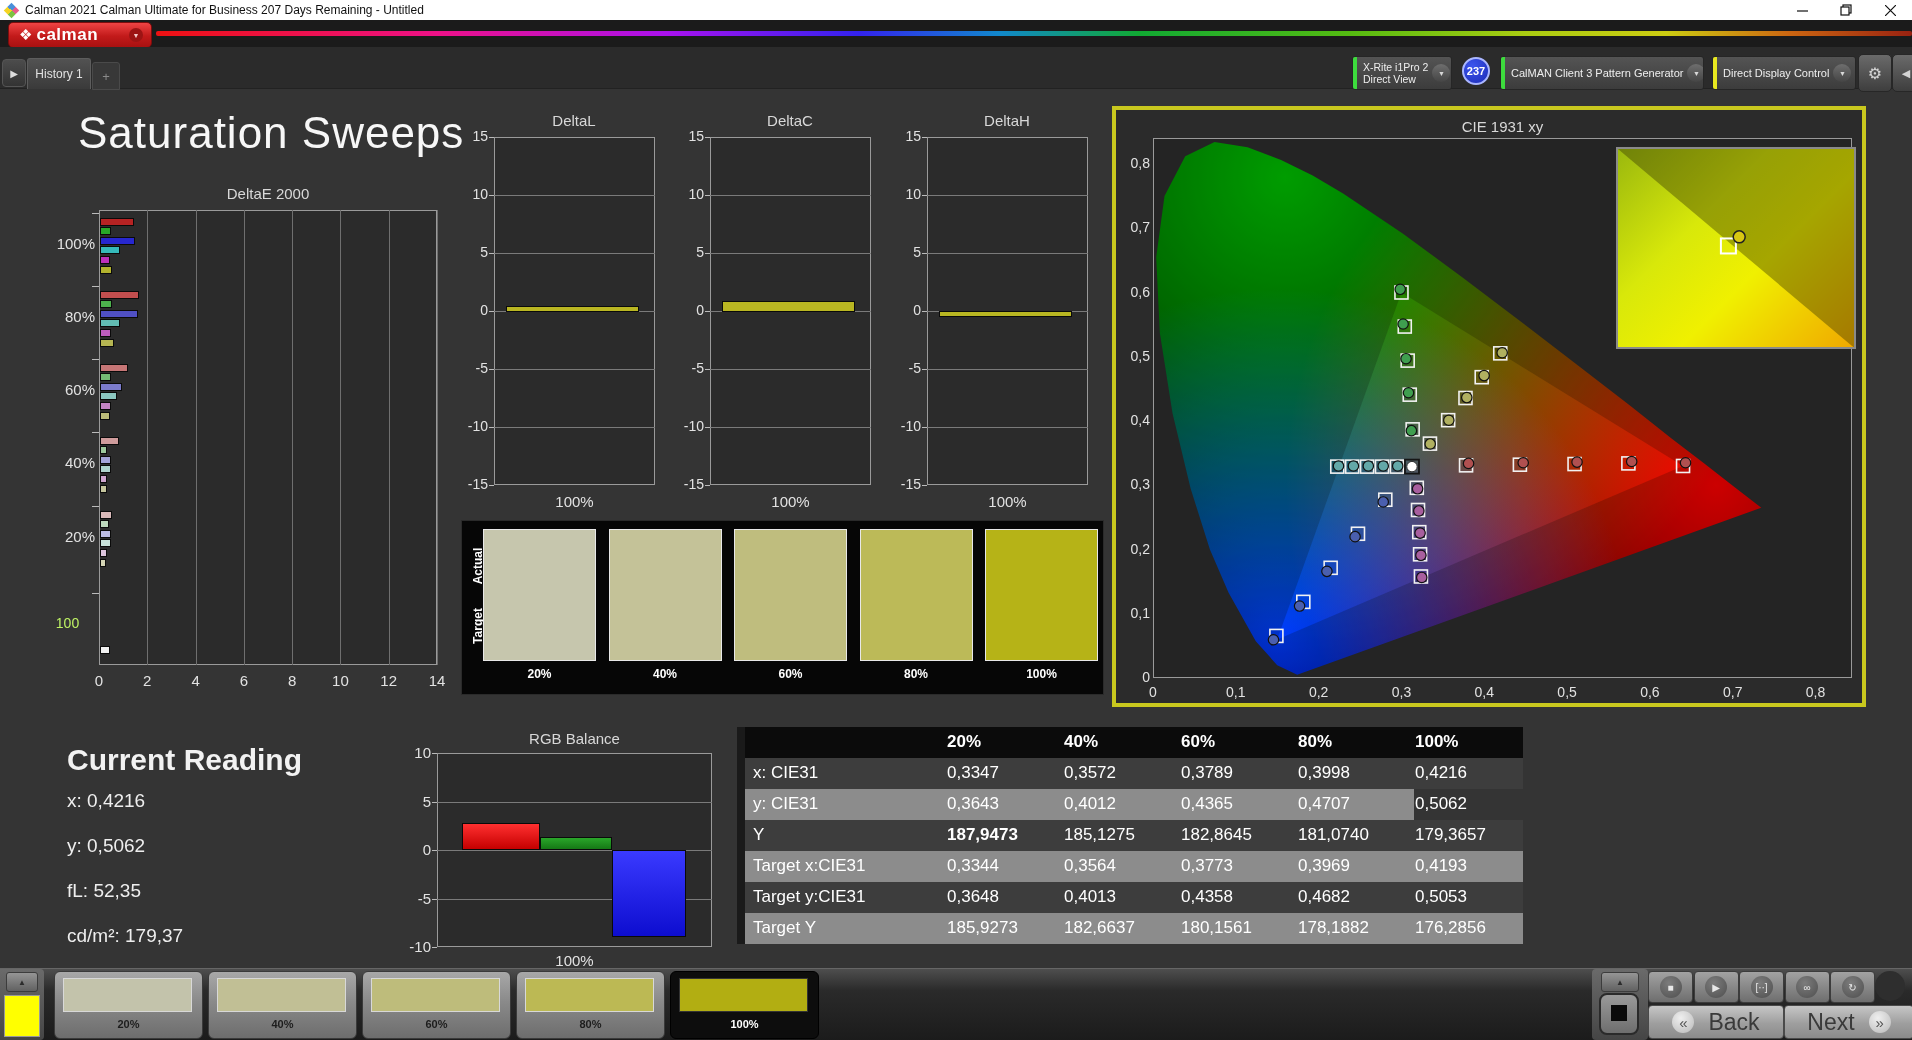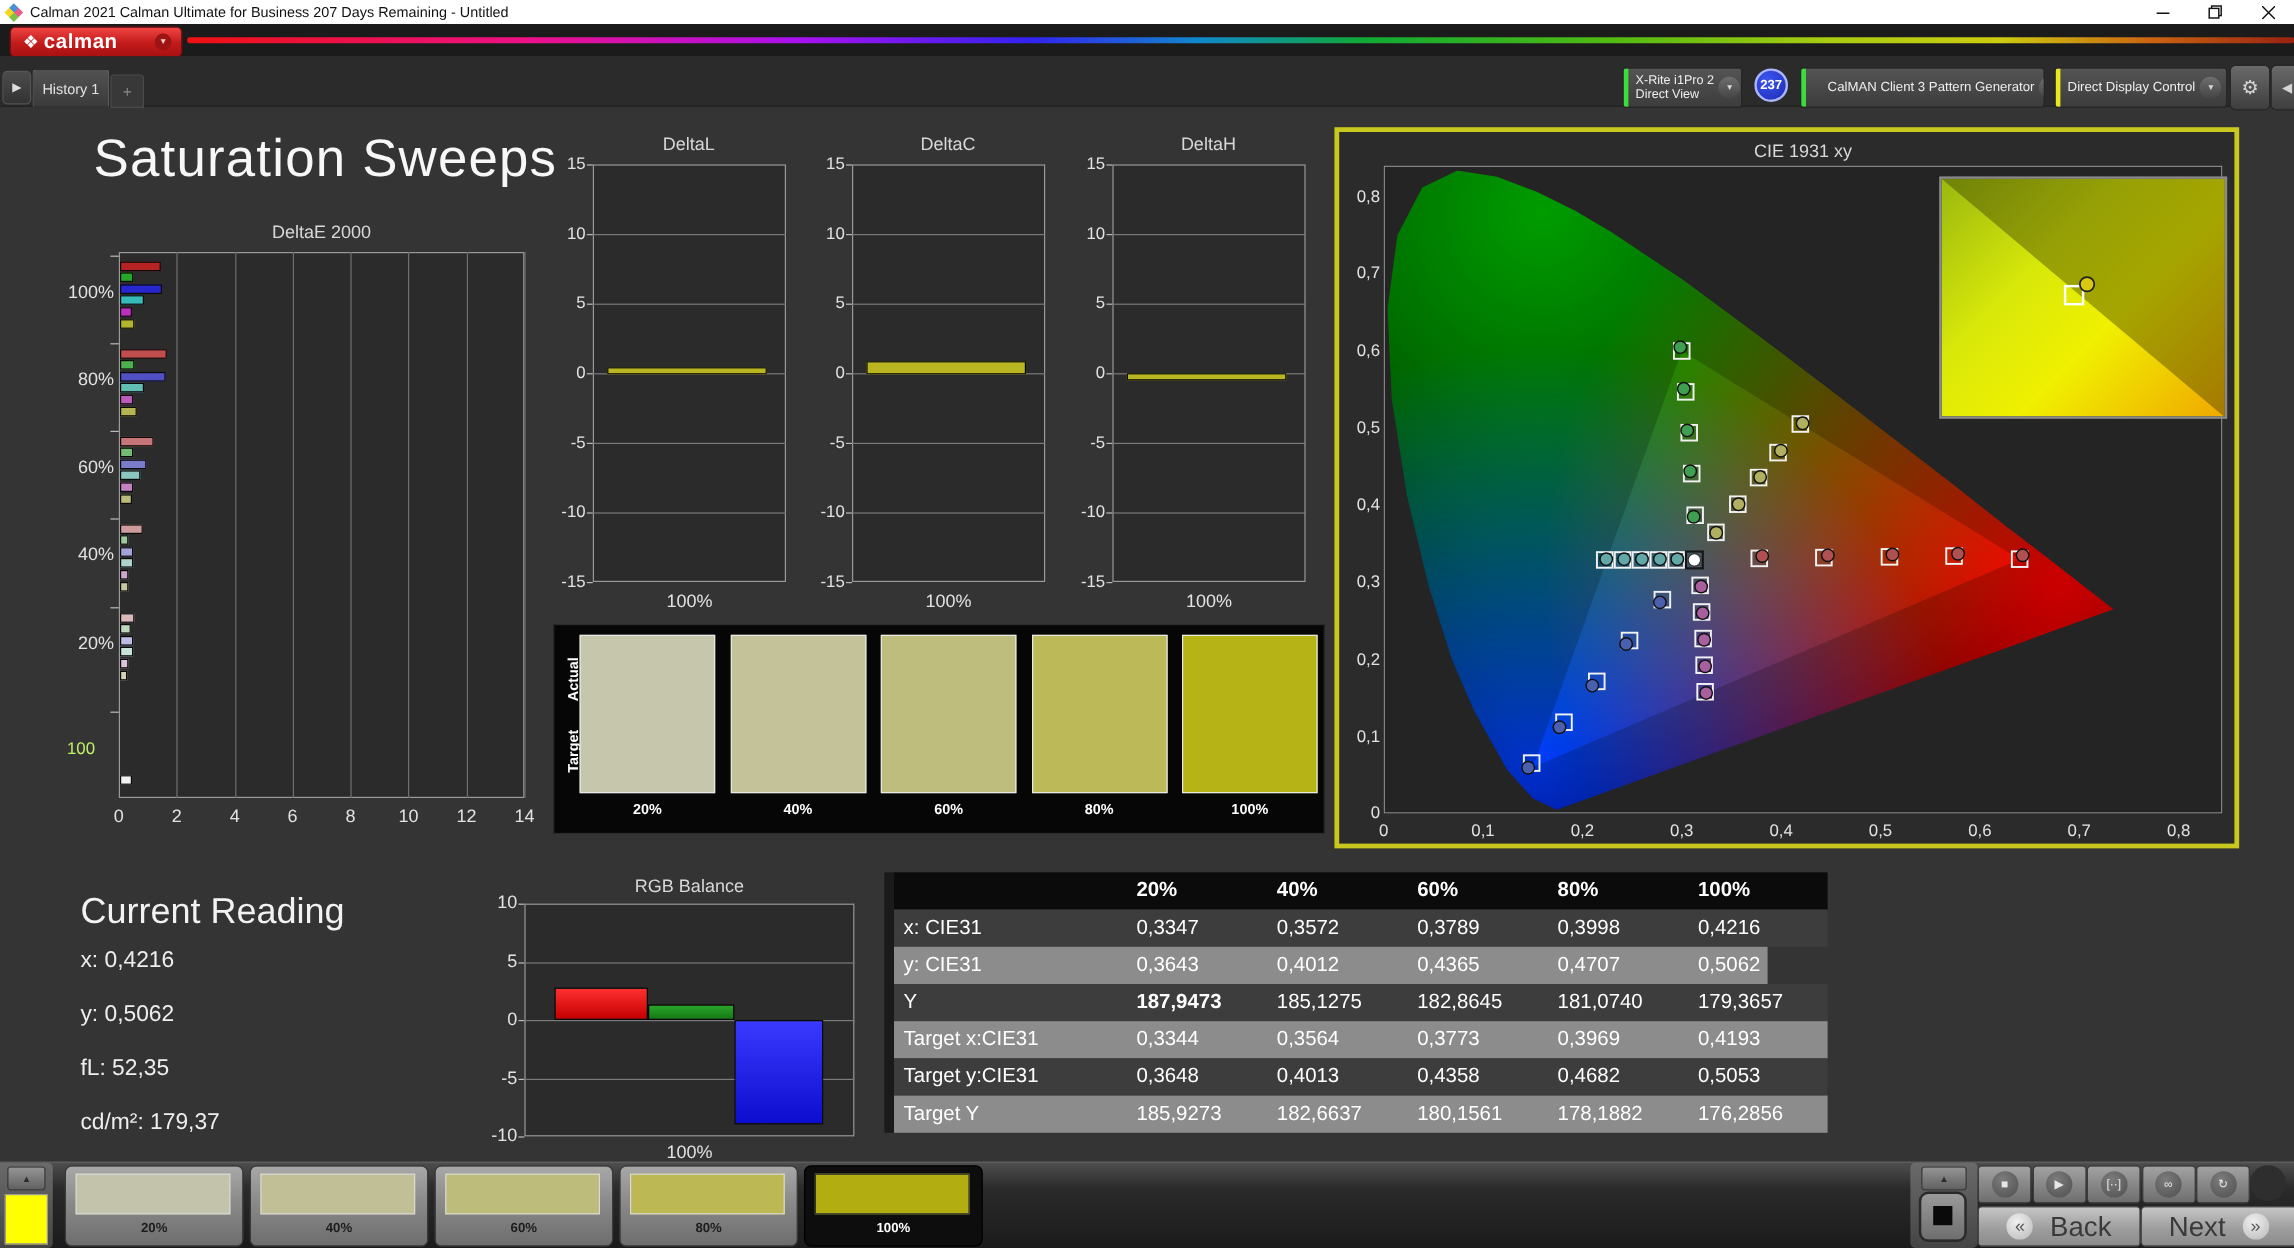--- a/index.html
+++ b/index.html
@@ -99,7 +99,7 @@
     <div class="badge">237</div>
     <div class="device-box" style="left:1500px;width:202px;">
       <span class="device-bar" style="background:#3ddc3d;"></span>
-      <span class="device-text" style="font-size:11px;margin-left:12px;">CalMAN Client 3 Pattern Generator</span>
+      <span class="device-text" style="font-size:11px;">CalMAN Client 3 Pattern Generator</span>
       <span class="device-caret">▼</span>
     </div>
     <div class="device-box" style="left:1712px;width:142px;">

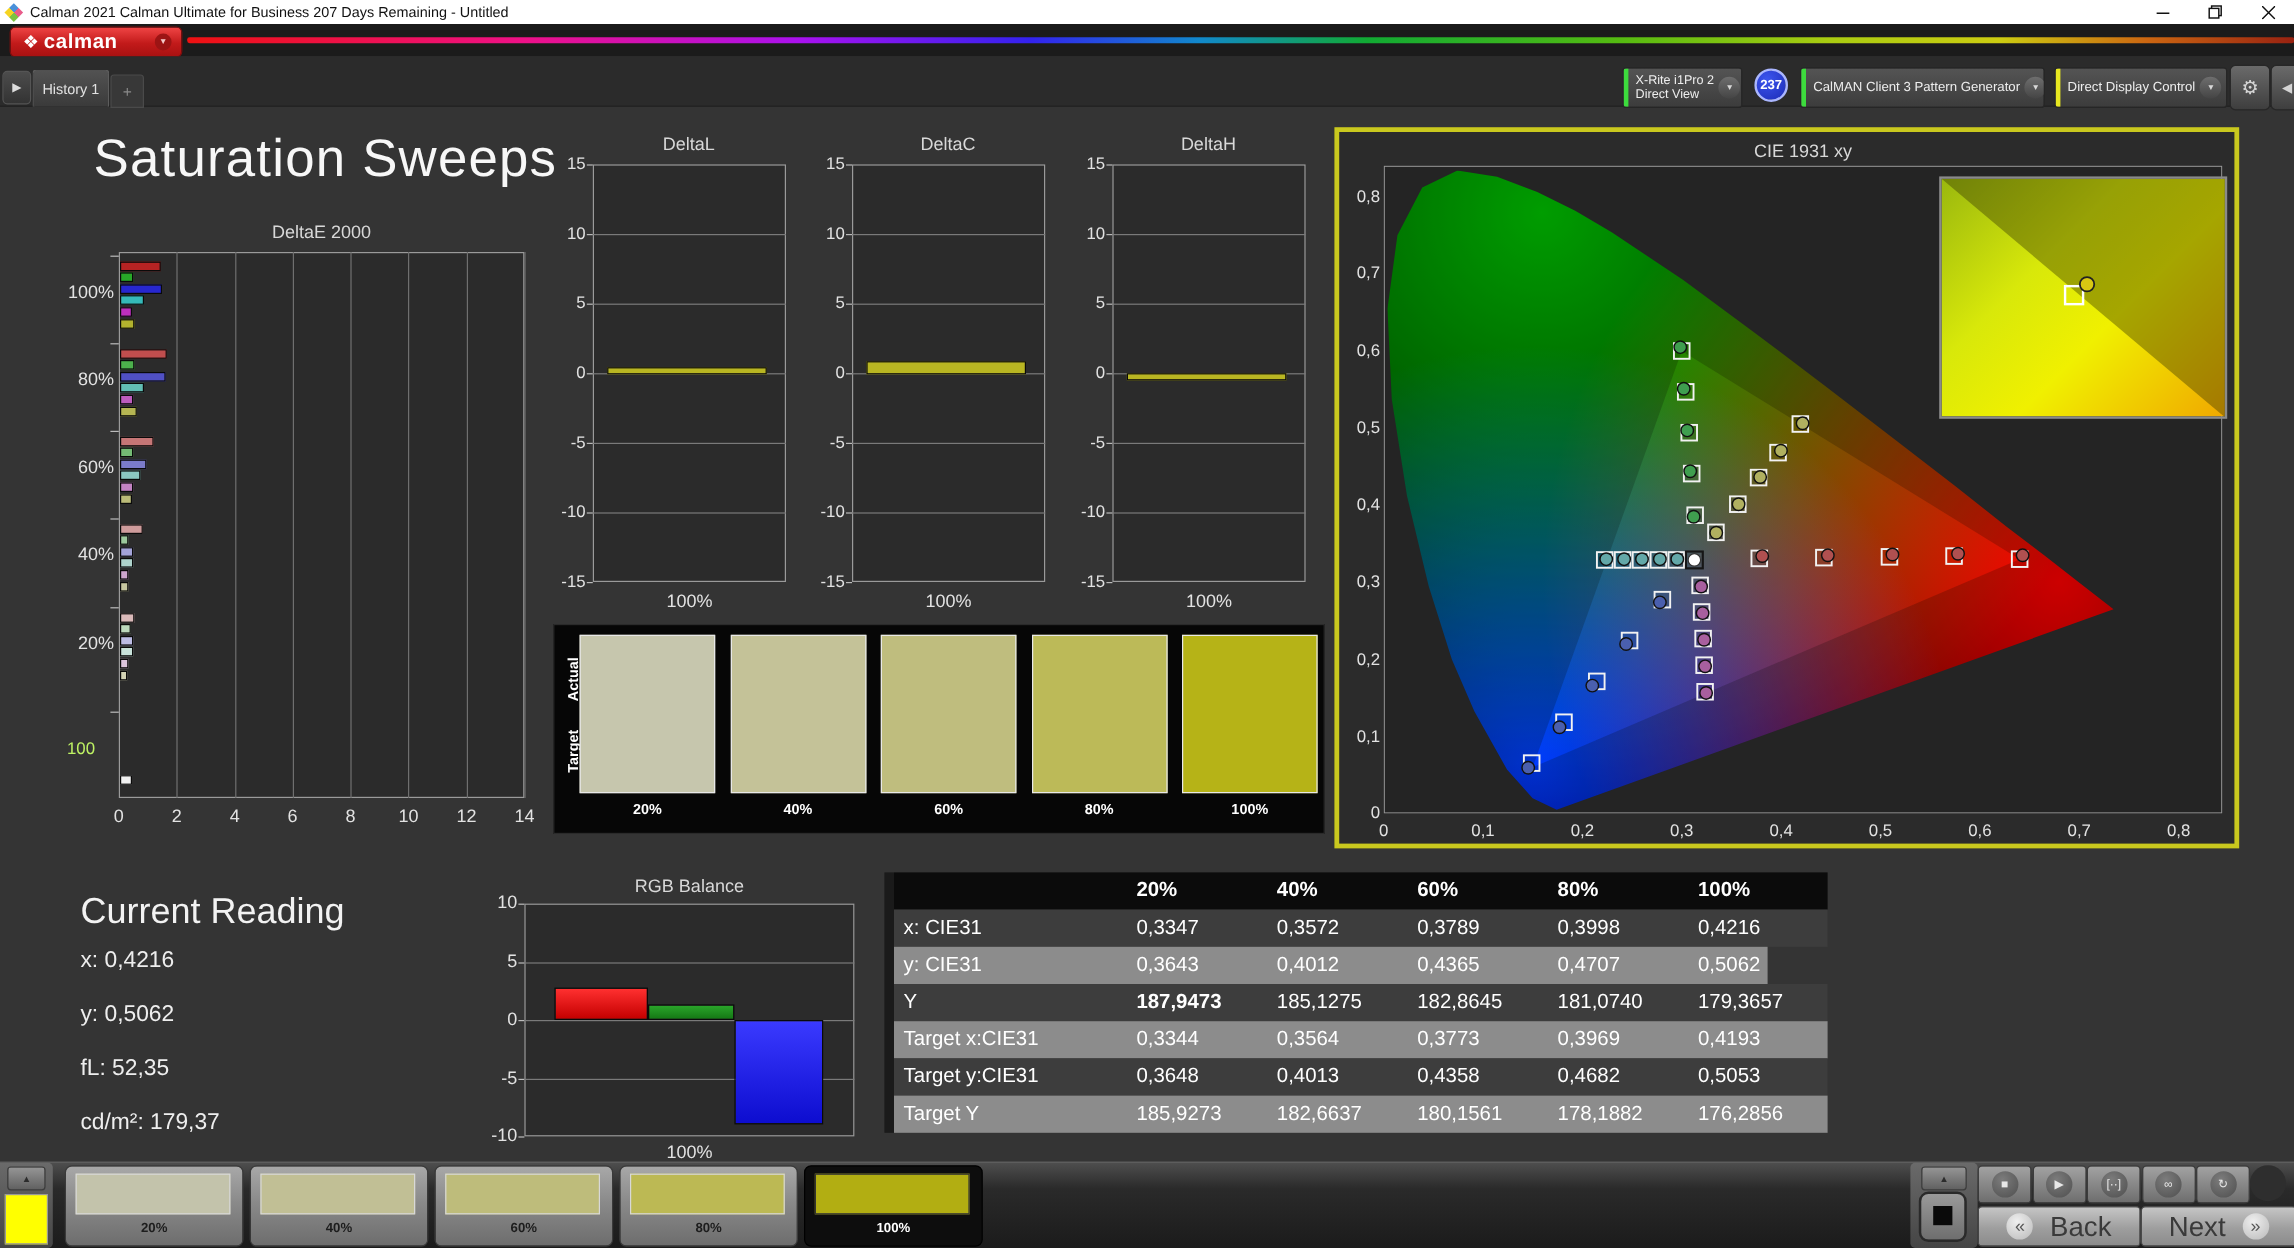--- a/index.html
+++ b/index.html
@@ -40,7 +40,7 @@
   .cie-frame{position:absolute;left:1112px;top:106px;width:754px;height:601px;background:#2b2b2b;border:4px solid #c9c81e;box-sizing:border-box;}
   .cie-inset{position:absolute;border:2px solid #8a8a8a;box-sizing:border-box;background:linear-gradient(135deg,#9ab80e 0%,#d8e80a 35%,#f0f000 60%,#f0a800 100%);overflow:hidden;}
   
-  .cr-title{position:absolute;color:#f2f2f2;font-size:30px;}
+  .cr-title{position:absolute;color:#f2f2f2;font-size:30px;font-weight:bold;}
   .cr-line{position:absolute;color:#eee;font-size:19px;}
   
   .bottombar{position:absolute;left:0;top:968px;width:1912px;height:72px;background:linear-gradient(180deg,#4e4e4e,#2a2a2a 30%,#1b1b1b);border-top:1px solid #666;}

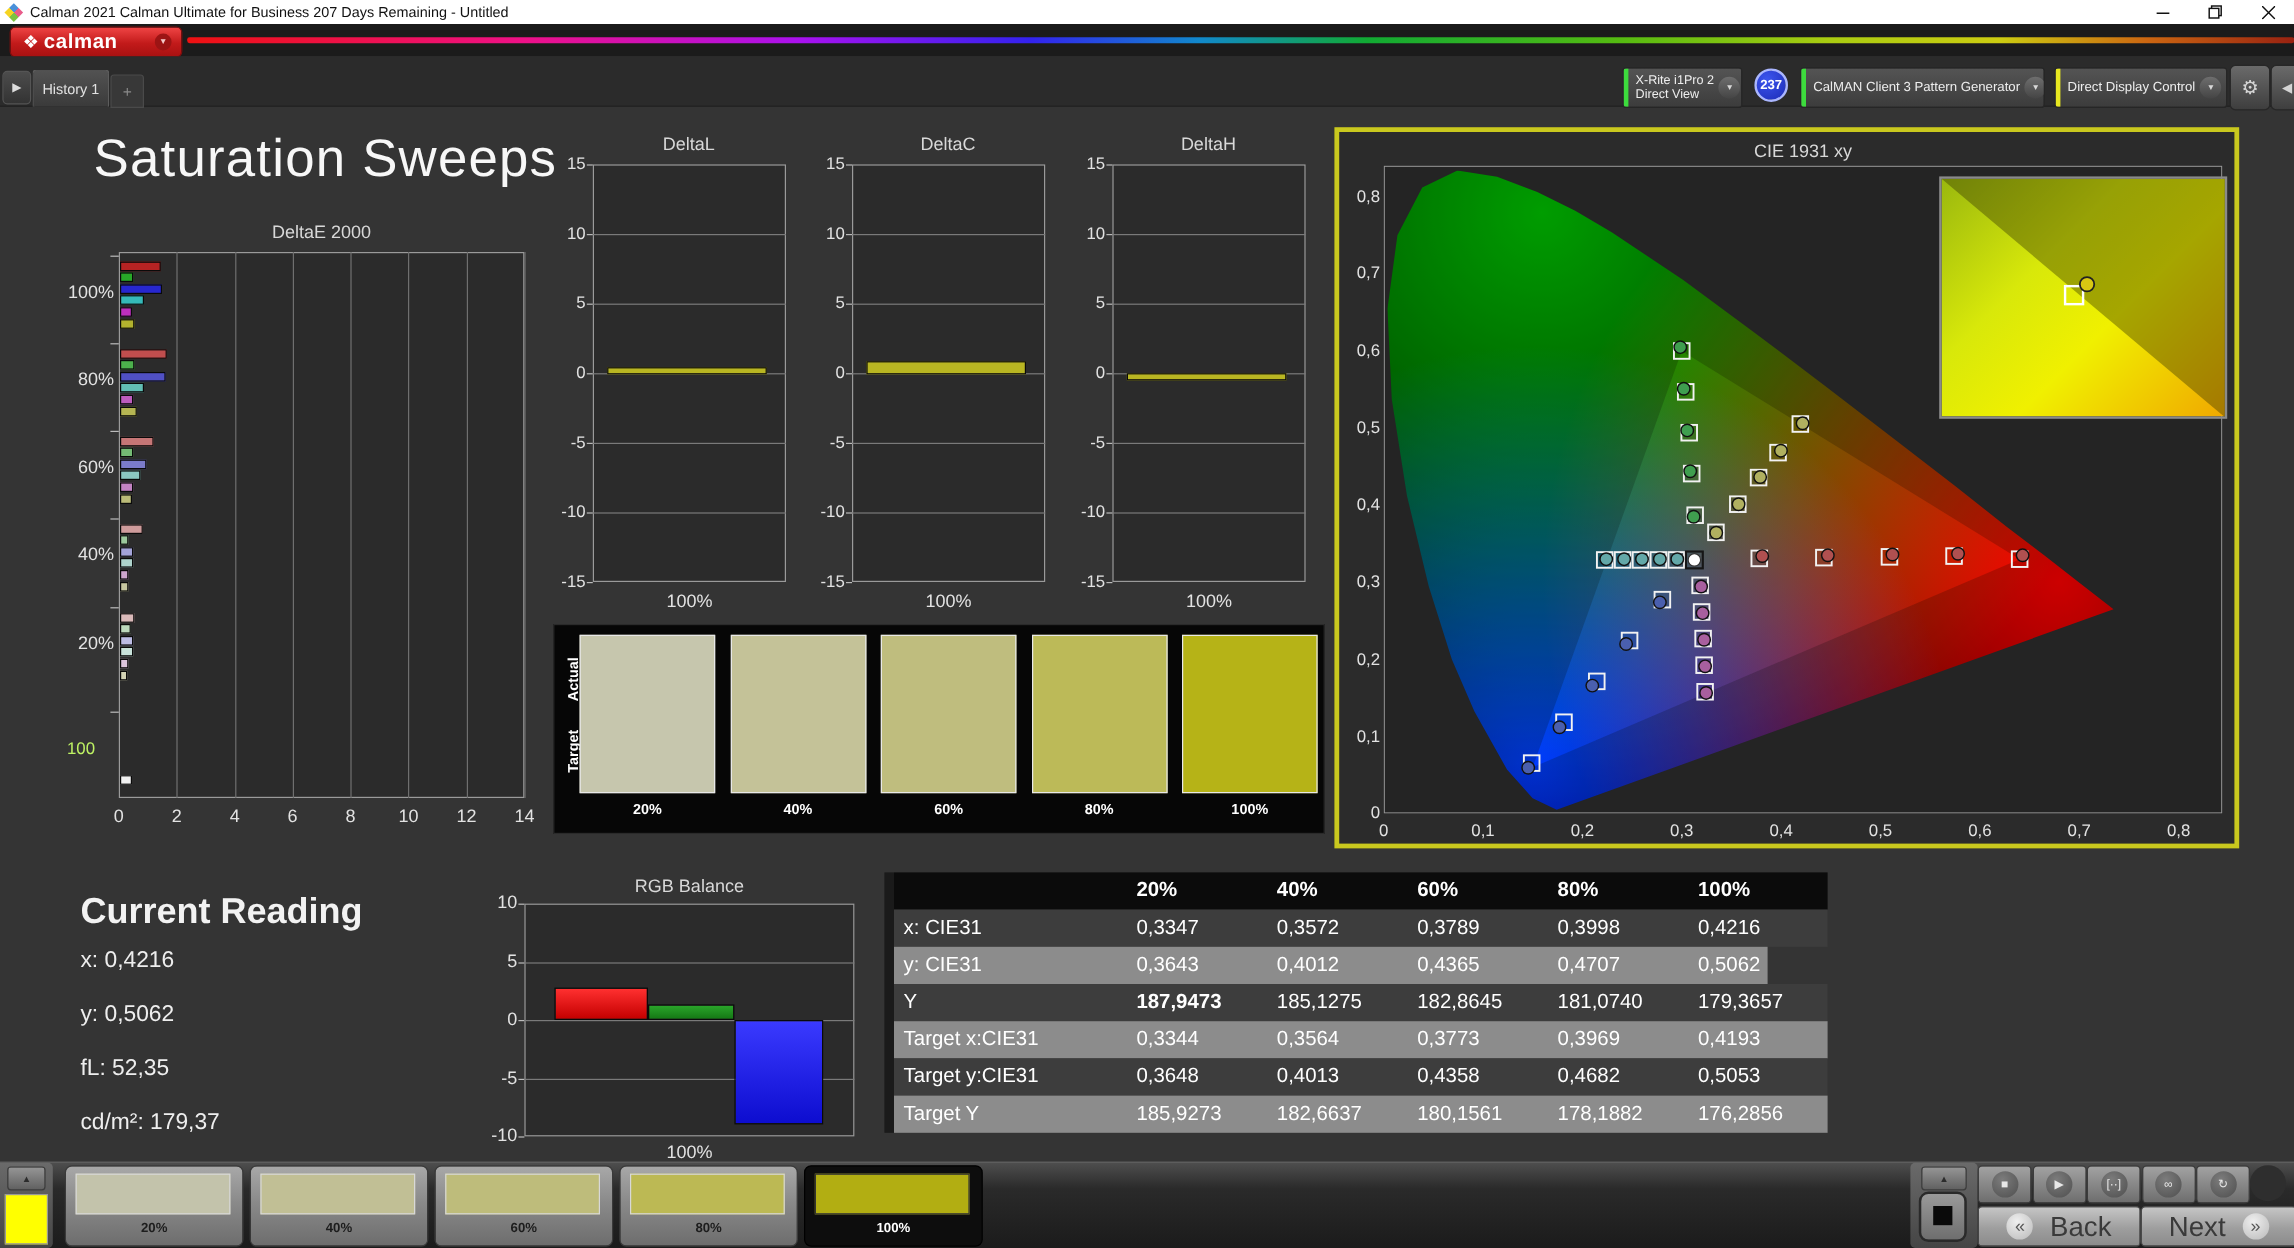--- a/index.html
+++ b/index.html
@@ -440,7 +440,7 @@
         <span style="position: absolute; left: 553px; top: 5px; white-space: nowrap;">0,3998</span>
         <span style="position: absolute; left: 670px; top: 5px; white-space: nowrap;">0,4216</span>
       </div>
-      <div style="position: absolute; left: 8px; top: 62px; width: 728px; height: 31px; background: rgb(140, 140, 140); color: rgb(255, 255, 255); font-size: 17px;">
+      <div style="position: absolute; left: 8px; top: 62px; width: 669px; height: 31px; background: rgb(140, 140, 140); color: rgb(255, 255, 255); font-size: 17px;">
         <span style="position: absolute; left: 8px; top: 5px; white-space: nowrap;">y: CIE31</span>
         <span style="position: absolute; left: 202px; top: 5px; white-space: nowrap;">0,3643</span>
         <span style="position: absolute; left: 319px; top: 5px; white-space: nowrap;">0,4012</span>

